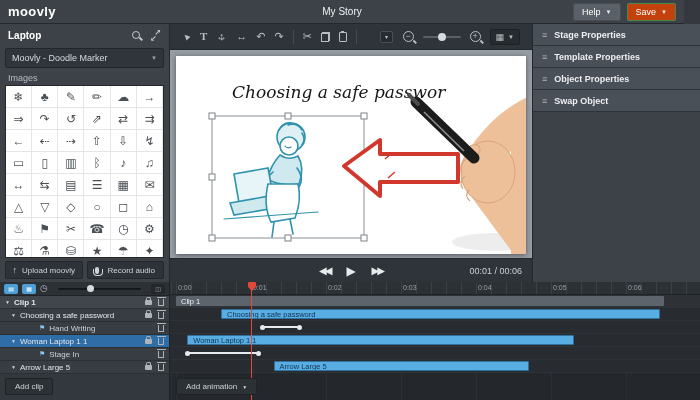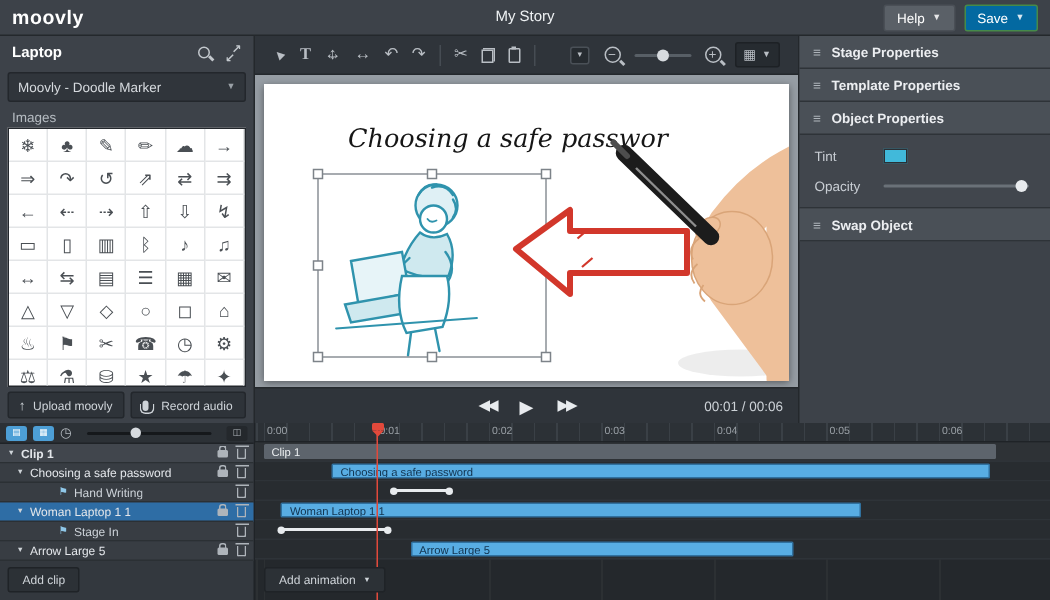--- a/index.html
+++ b/index.html
@@ -7,7 +7,7 @@
   body{position:relative;background:#35393f;font-family:"Liberation Sans","DejaVu Sans",sans-serif;color:#dde1e5;font-size:10px}
 
   
-  .topbar{position:absolute;top:0;left:0;right:0;height:24px;background:#3d4249;border-bottom:1px solid #24282c;display:flex;align-items:center;padding:0 8px;z-index:9}
+  .topbar{position:absolute;top:0;left:0;right:16px;height:24px;background:#3d4249;border-bottom:1px solid #24282c;display:flex;align-items:center;padding:0 8px;z-index:9}
   .logo{font-weight:bold;font-size:13px;color:#fff;letter-spacing:.4px}
   .tb-title{position:absolute;left:50%;transform:translateX(-50%);font-size:10px;color:#eef1f3}
   .topbtns{margin-left:auto;display:flex;gap:6px}

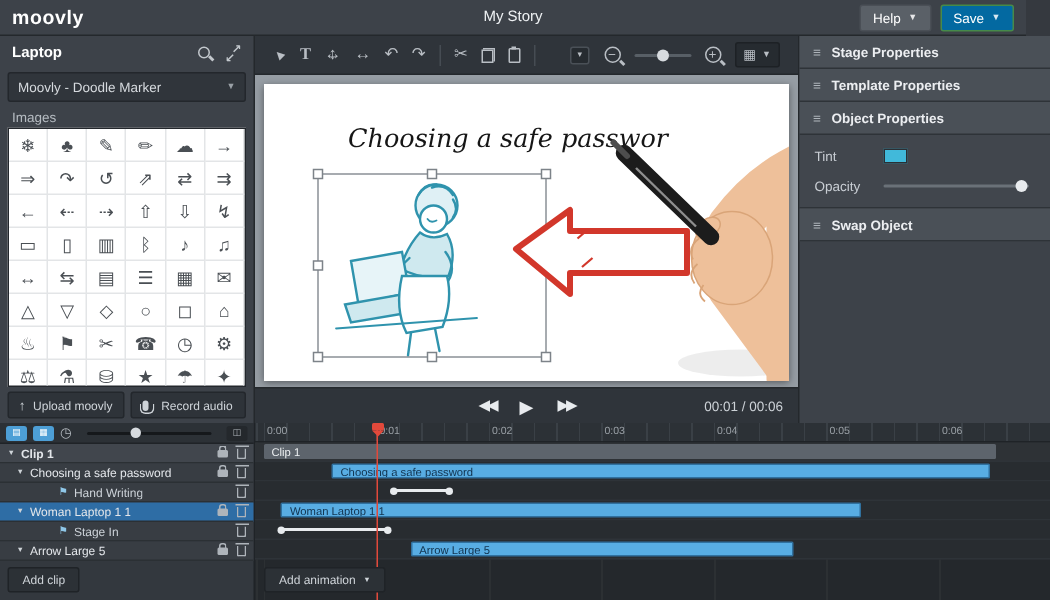--- a/index.html
+++ b/index.html
@@ -14,7 +14,7 @@
   .btn{font-size:9px;padding:3px 8px;border-radius:2px;color:#fff;display:flex;align-items:center;gap:5px;cursor:pointer}
   .btn .caret{font-size:6px;opacity:.85}
   .btn-help{background:#5a6067;border:1px solid #4a4f56}
-  .btn-save{background:#0369a1;border:1px solid #478a49}
+  .btn-save{background:#c2410c;border:1px solid #478a49}
 
   
   .sidebar{position:absolute;top:24px;left:0;width:170px;height:258px;background:#3d4249;border-right:1px solid #24282c;display:flex;flex-direction:column}

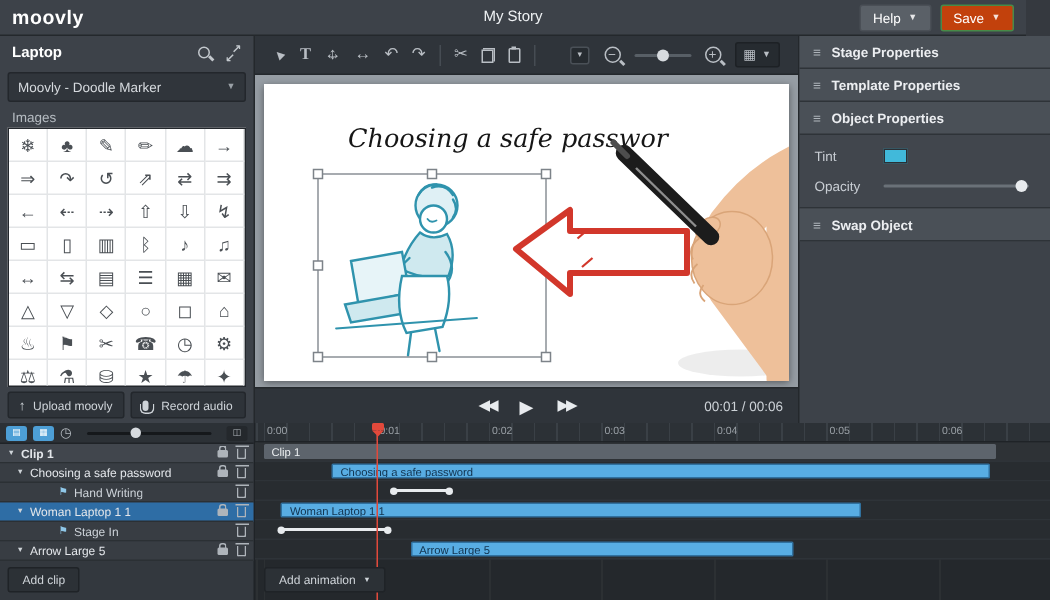--- a/index.html
+++ b/index.html
@@ -316,18 +316,6 @@
     <span class="ic">≡</span>
     <span>Object Properties</span>
   </div>
-  <div class="prop-body">
-    <div class="prop-row">
-      <span class="lbl">Tint</span>
-      <span class="tint-swatch" style="background: rgb(65, 185, 218);"></span>
-    </div>
-    <div class="prop-row">
-      <span class="lbl">Opacity</span>
-      <span class="op-slider">
-          <span class="knob"></span>
-        </span>
-    </div>
-  </div>
   <div class="prop-head">
     <span class="ic">≡</span>
     <span>Swap Object</span>

